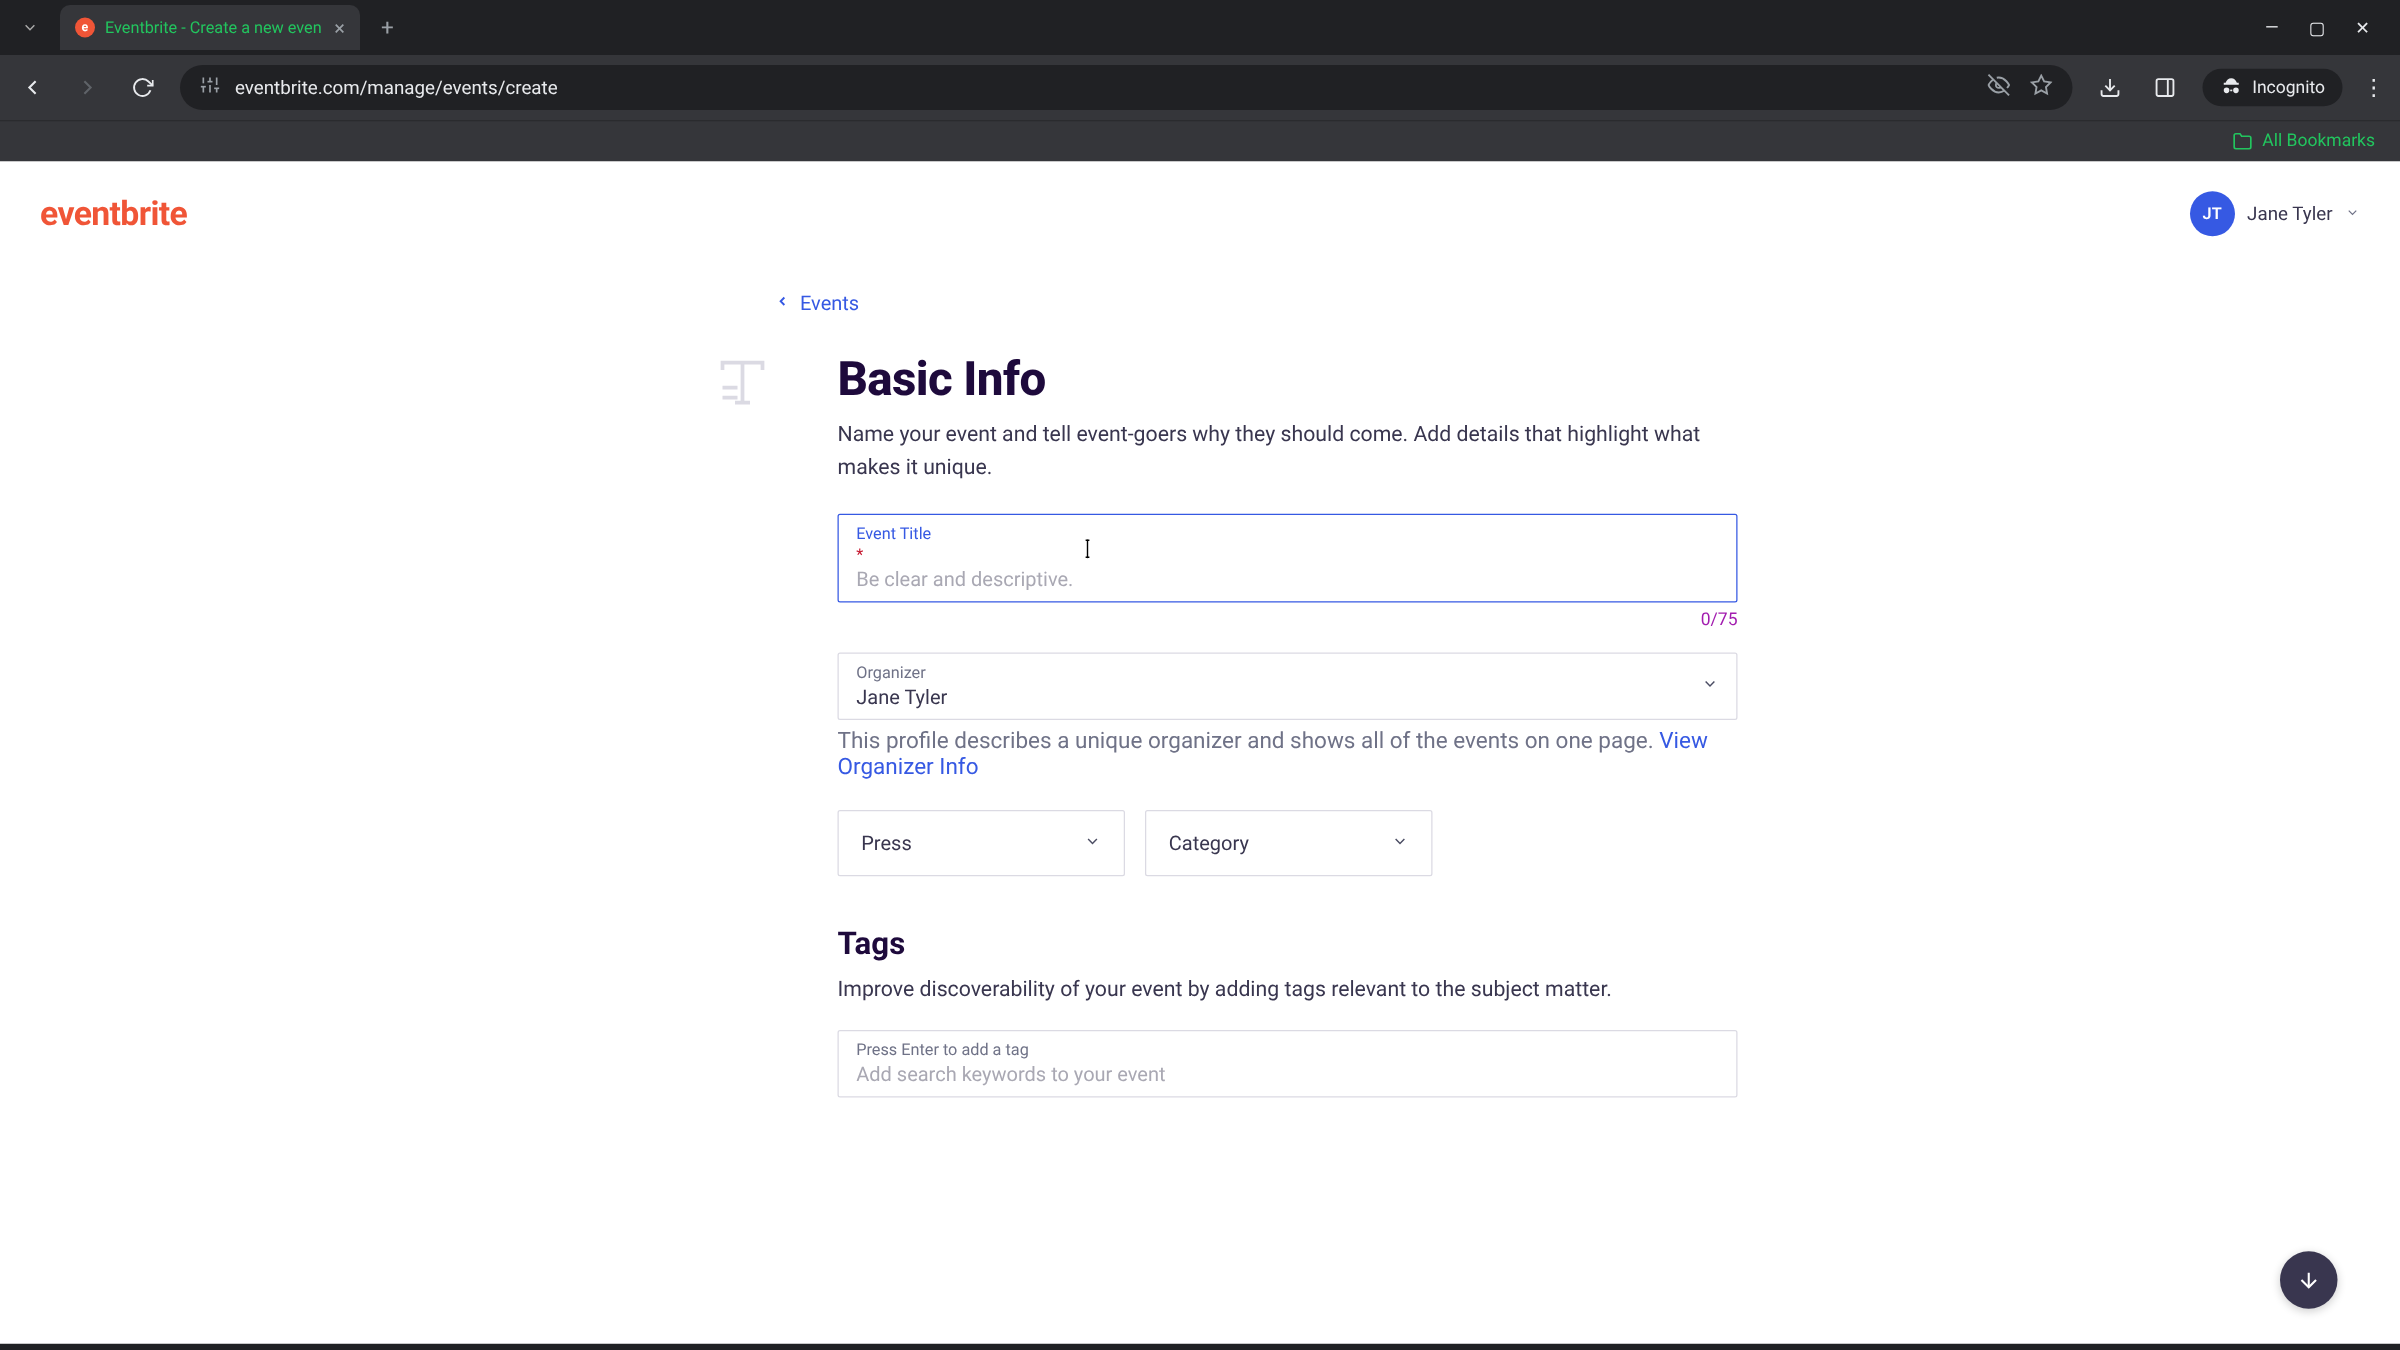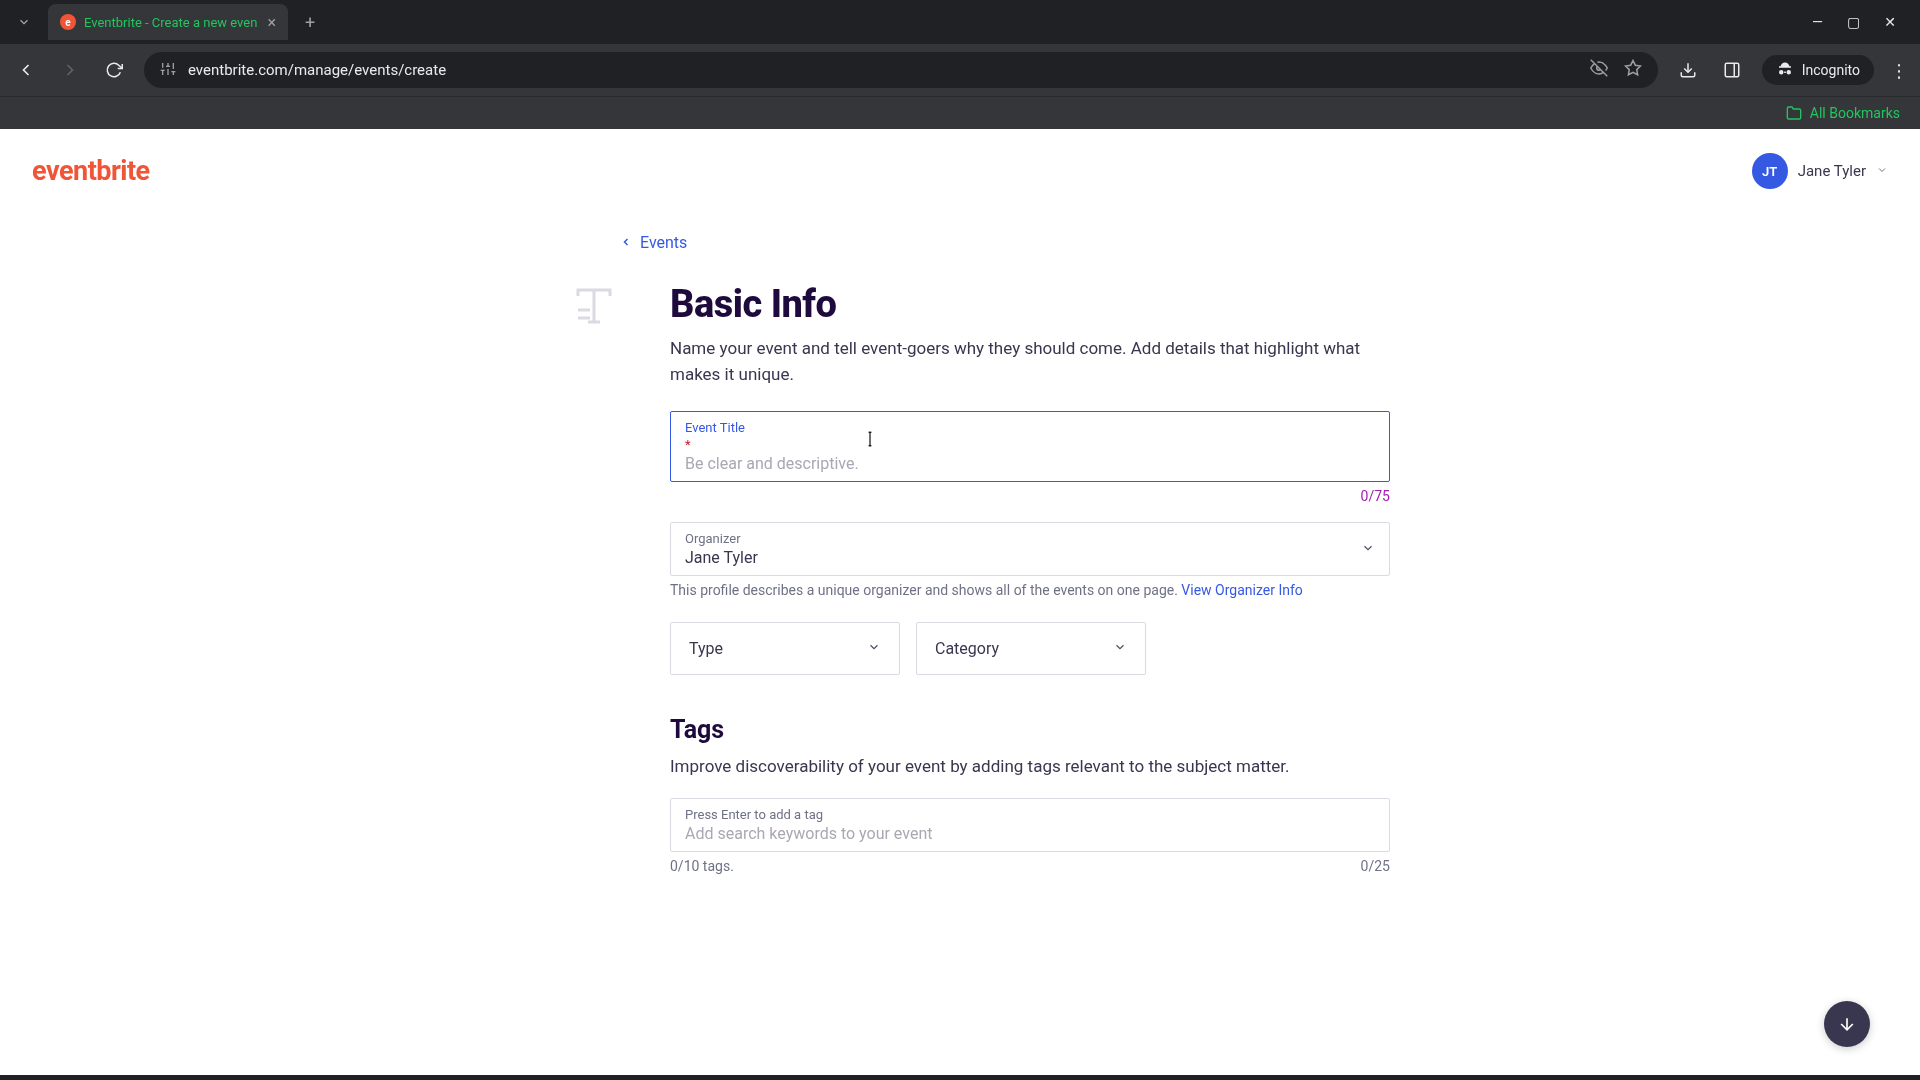--- a/index.html
+++ b/index.html
@@ -69,7 +69,7 @@
 .select-chevron { color: #4b4d63; font-size: 14px; }
 .select-placeholder { font-size: 16px; color: #39364f; }
 
-.helper-text { font-size: 14px; color: #6f7287; margin-bottom: 24px; }
+.helper-text { font-size: 18px; color: #6f7287; margin-bottom: 24px; }
 .helper-link { color: #3659e3; cursor: pointer; }
 
 .type-row { display: flex; gap: 16px; margin-bottom: 40px; }

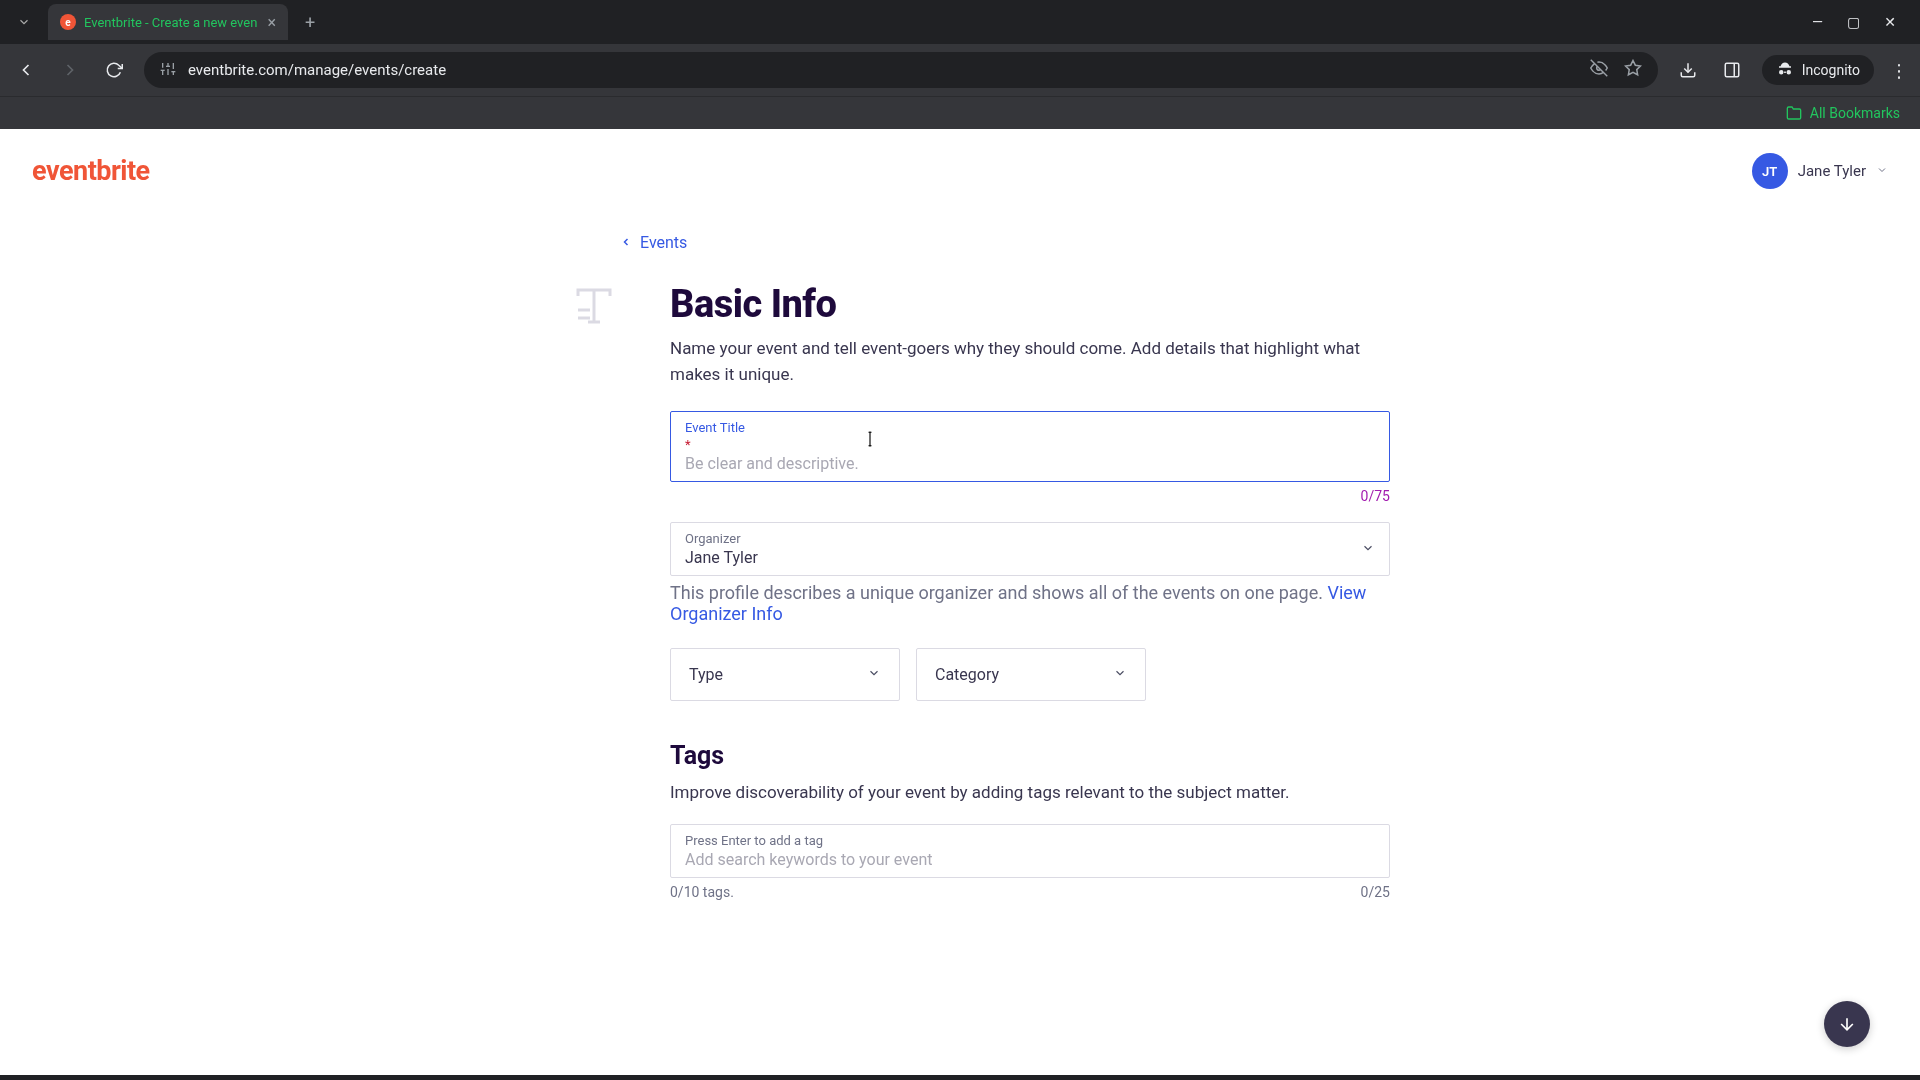--- a/index.html
+++ b/index.html
@@ -259,7 +259,7 @@
 
           <div class="type-row">
             <div class="type-select">
-              <span class="select-placeholder">Type</span>
+              <span class="select-placeholder">Press</span>
               <span class="select-chevron">
                 <svg width="14" height="14" viewBox="0 0 24 24" fill="none" stroke="currentColor" stroke-width="2">
                     <polyline points="6 9 12 15 18 9"></polyline>

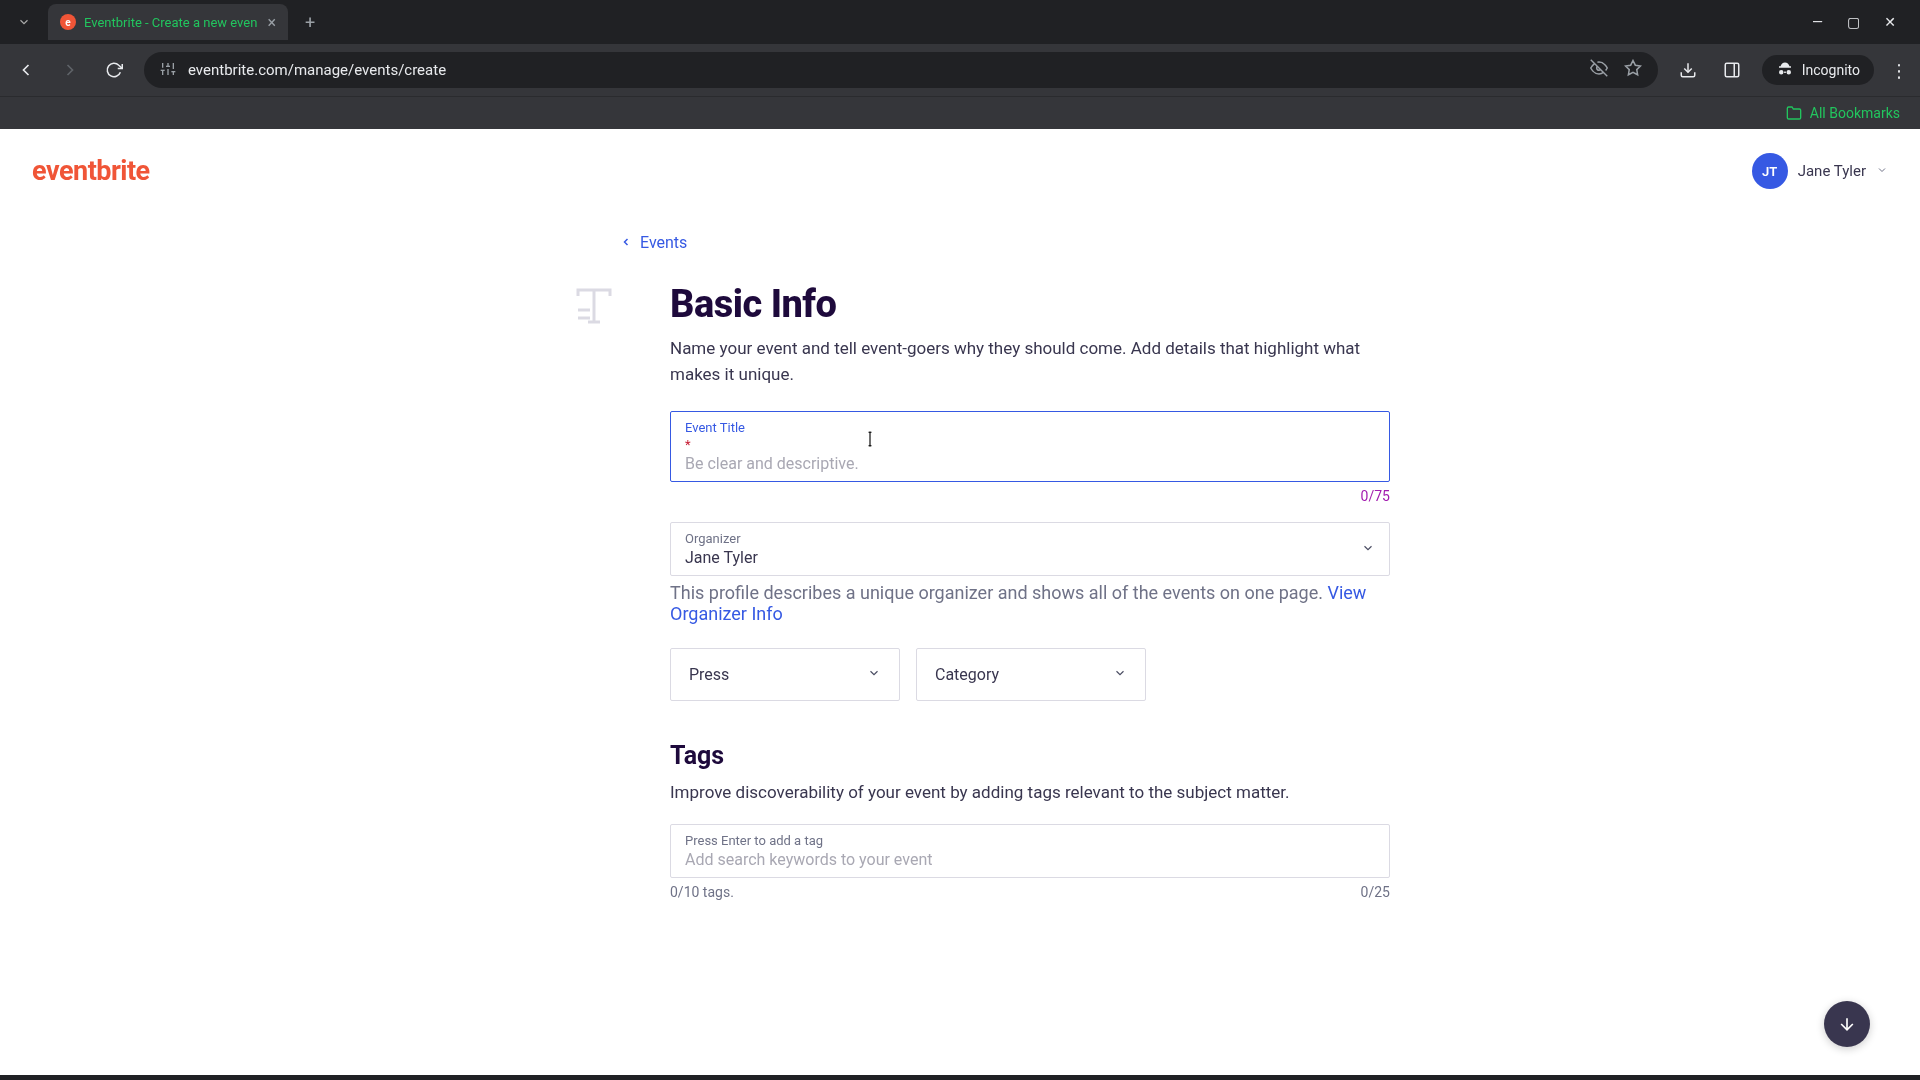--- a/index.html
+++ b/index.html
@@ -285,10 +285,6 @@
             </div>
             <input class="field-input" placeholder="Add search keywords to your event" style="">
           </div>
-          <div class="tags-footer">
-            <span>0/10 tags.</span>
-            <span>0/25</span>
-          </div>
         </div>
       </div>
     </div>

